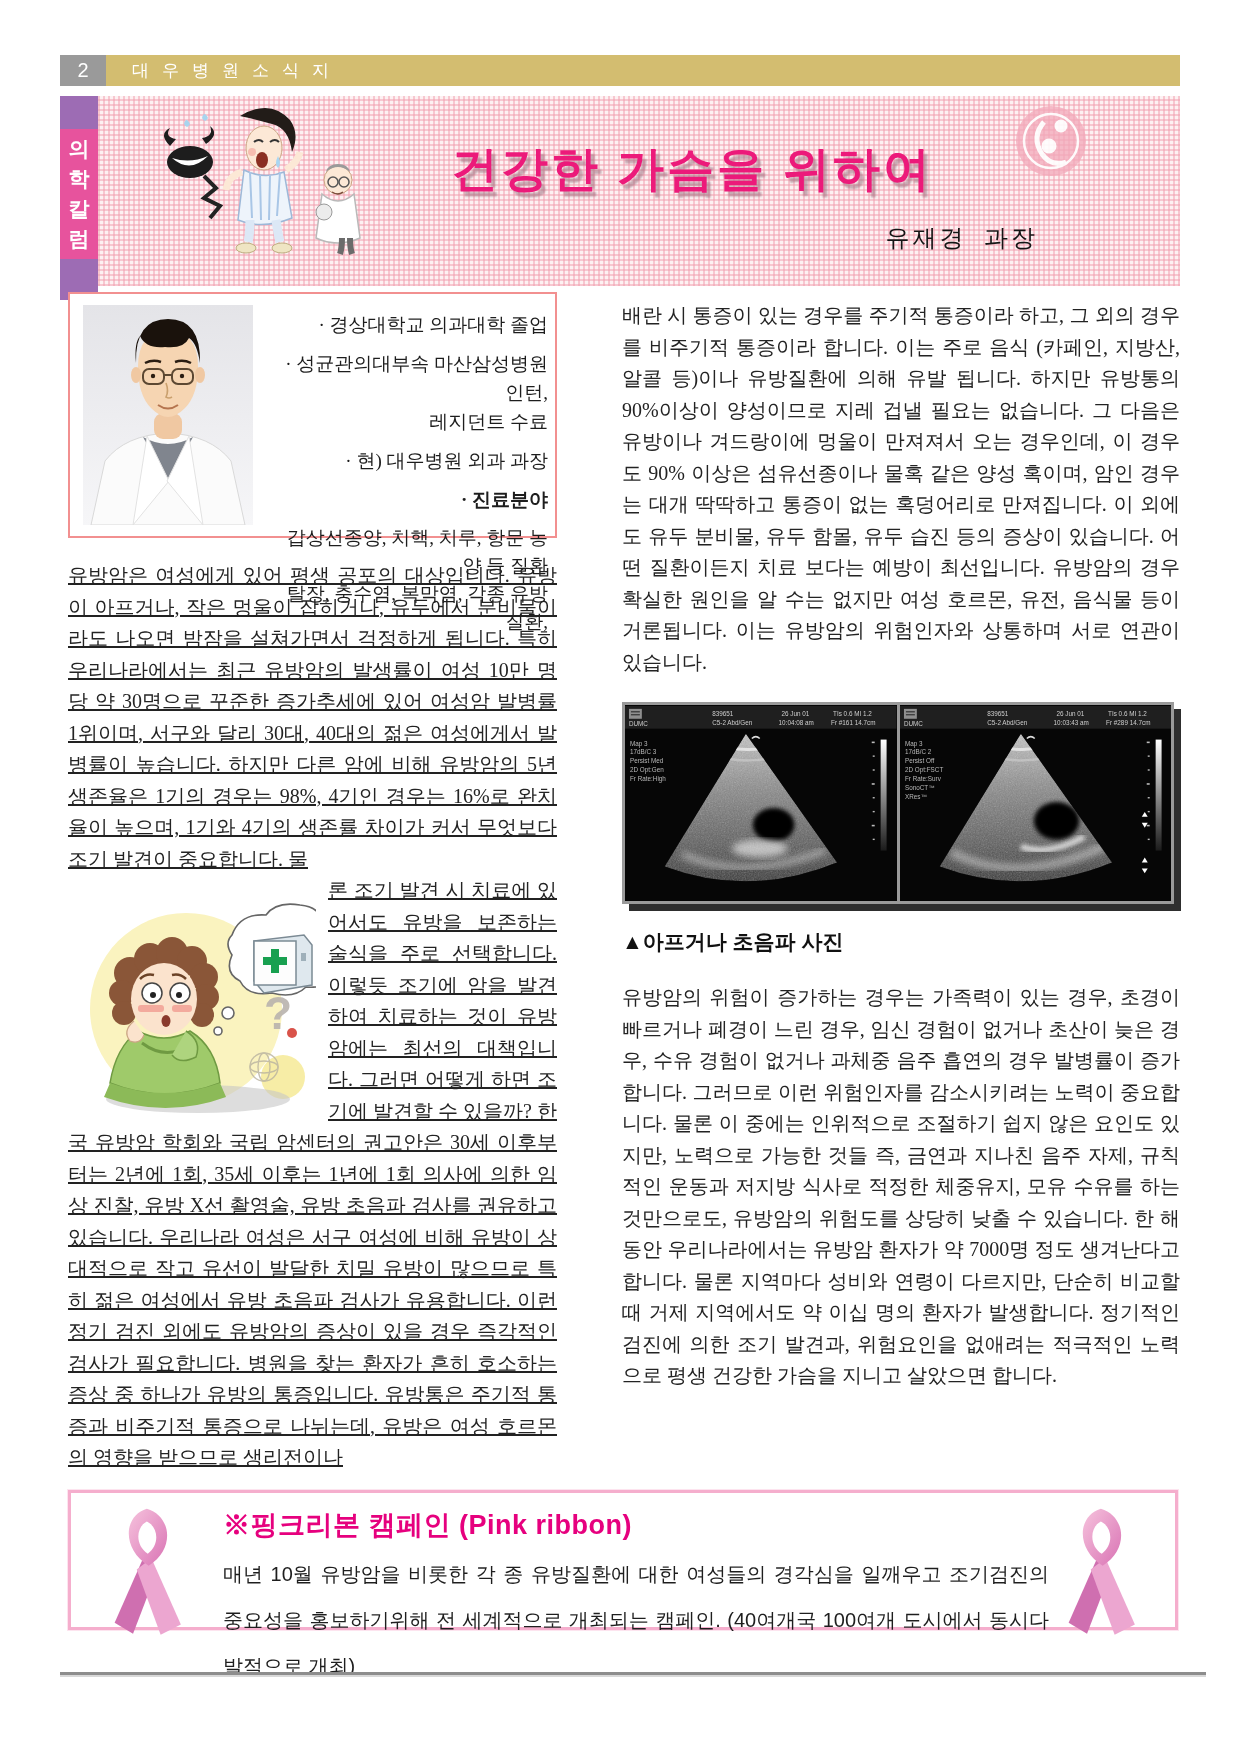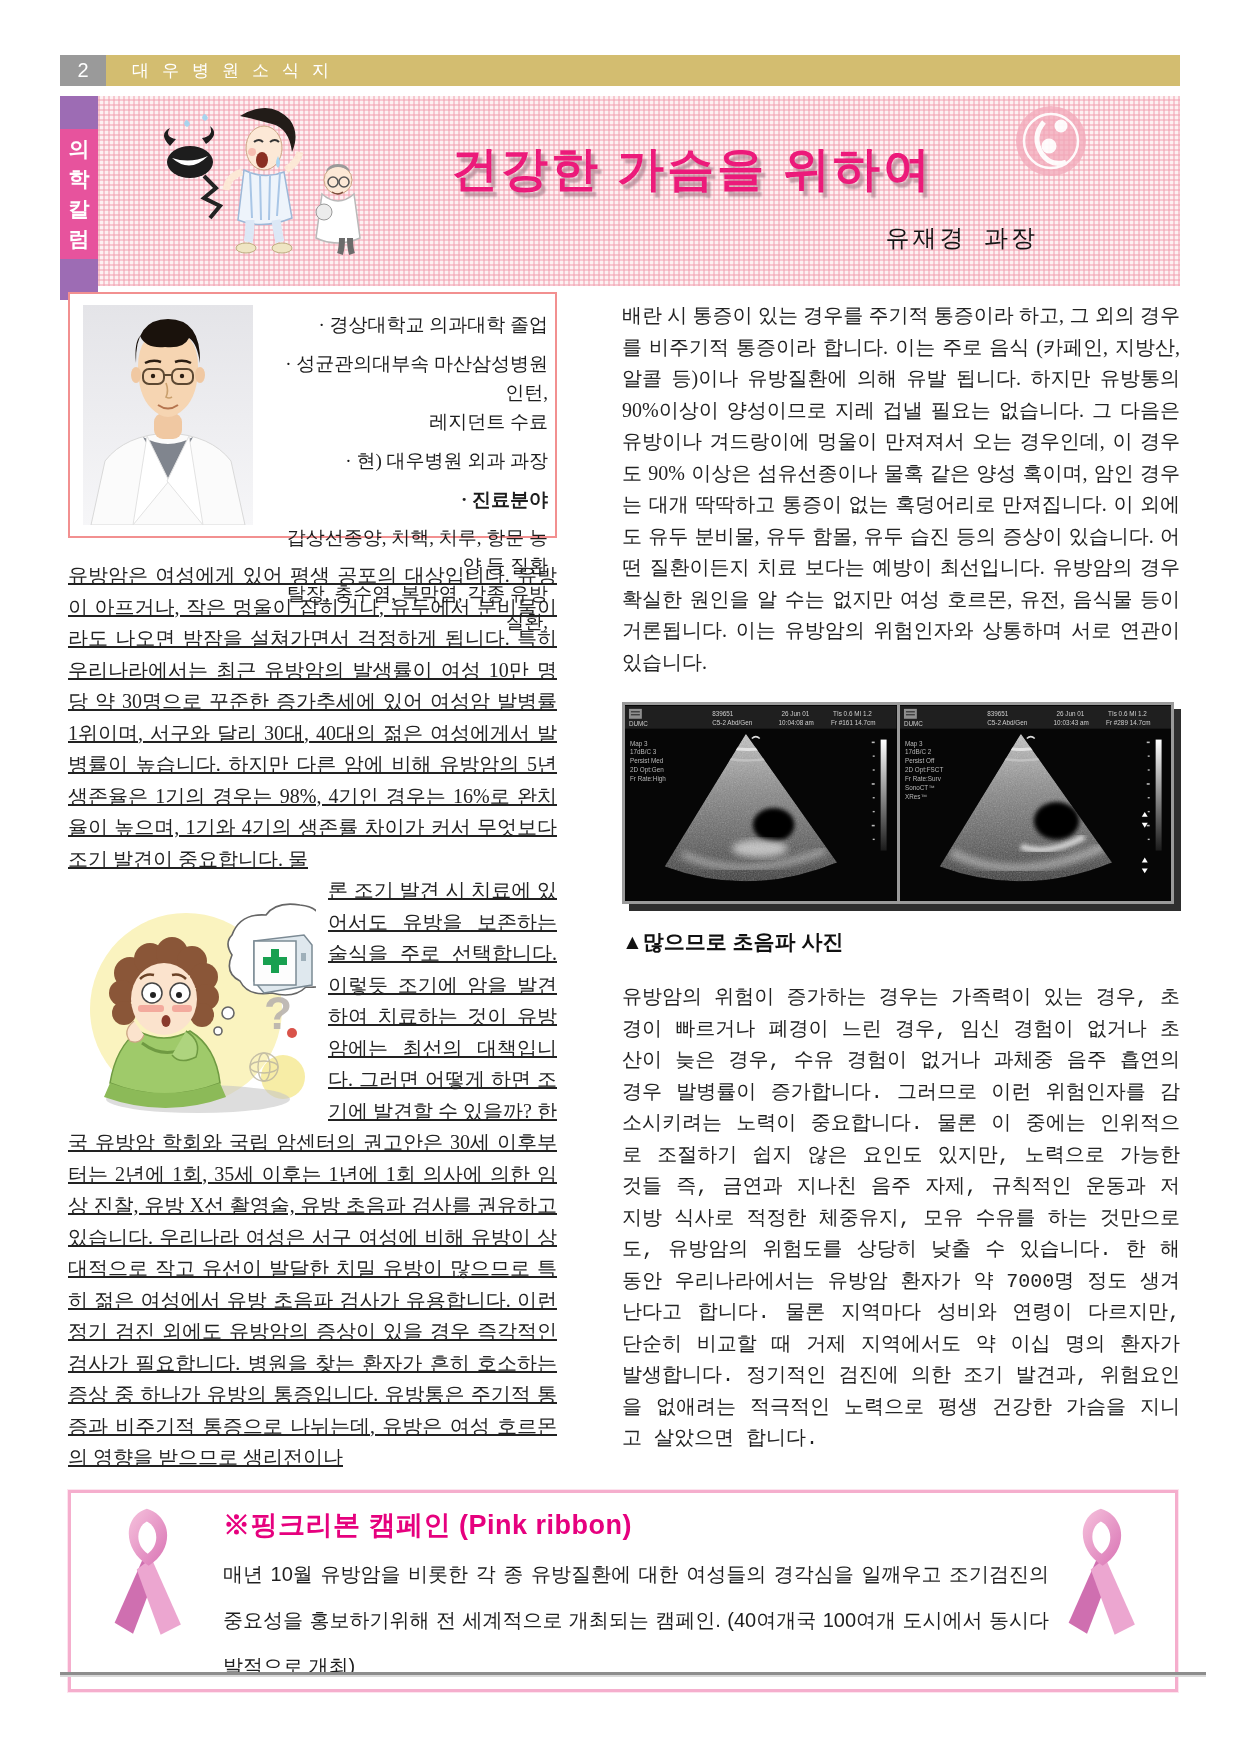--- a/index.html
+++ b/index.html
@@ -374,7 +374,7 @@
       </svg>
     </div>
 
-    <div class="fig-caption">▲많으므로 초음파 사진</div>
+    <div class="fig-caption">▲아프거나 초음파 사진</div>
     <div class="para second">유방암의 위험이 증가하는 경우는 가족력이 있는 경우, 초경이 빠르거나 폐경이 느린 경우, 임신 경험이 없거나 초산이 늦은 경우, 수유 경험이 없거나 과체중 음주 흡연의 경우 발병률이 증가합니다. 그러므로 이런 위험인자를 감소시키려는 노력이 중요합니다. 물론 이 중에는 인위적으로 조절하기 쉽지 않은 요인도 있지만, 노력으로 가능한 것들 즉, 금연과 지나친 음주 자제, 규칙적인 운동과 저지방 식사로 적정한 체중유지, 모유 수유를 하는 것만으로도, 유방암의 위험도를 상당히 낮출 수 있습니다. 한 해 동안 우리나라에서는 유방암 환자가 약 7000명 정도 생겨난다고 합니다. 물론 지역마다 성비와 연령이 다르지만, 단순히 비교할 때 거제 지역에서도 약 이십 명의 환자가 발생합니다. 정기적인 검진에 의한 조기 발견과, 위험요인을 없애려는 적극적인 노력으로 평생 건강한 가슴을 지니고 살았으면 합니다.</div>
   </div>
 

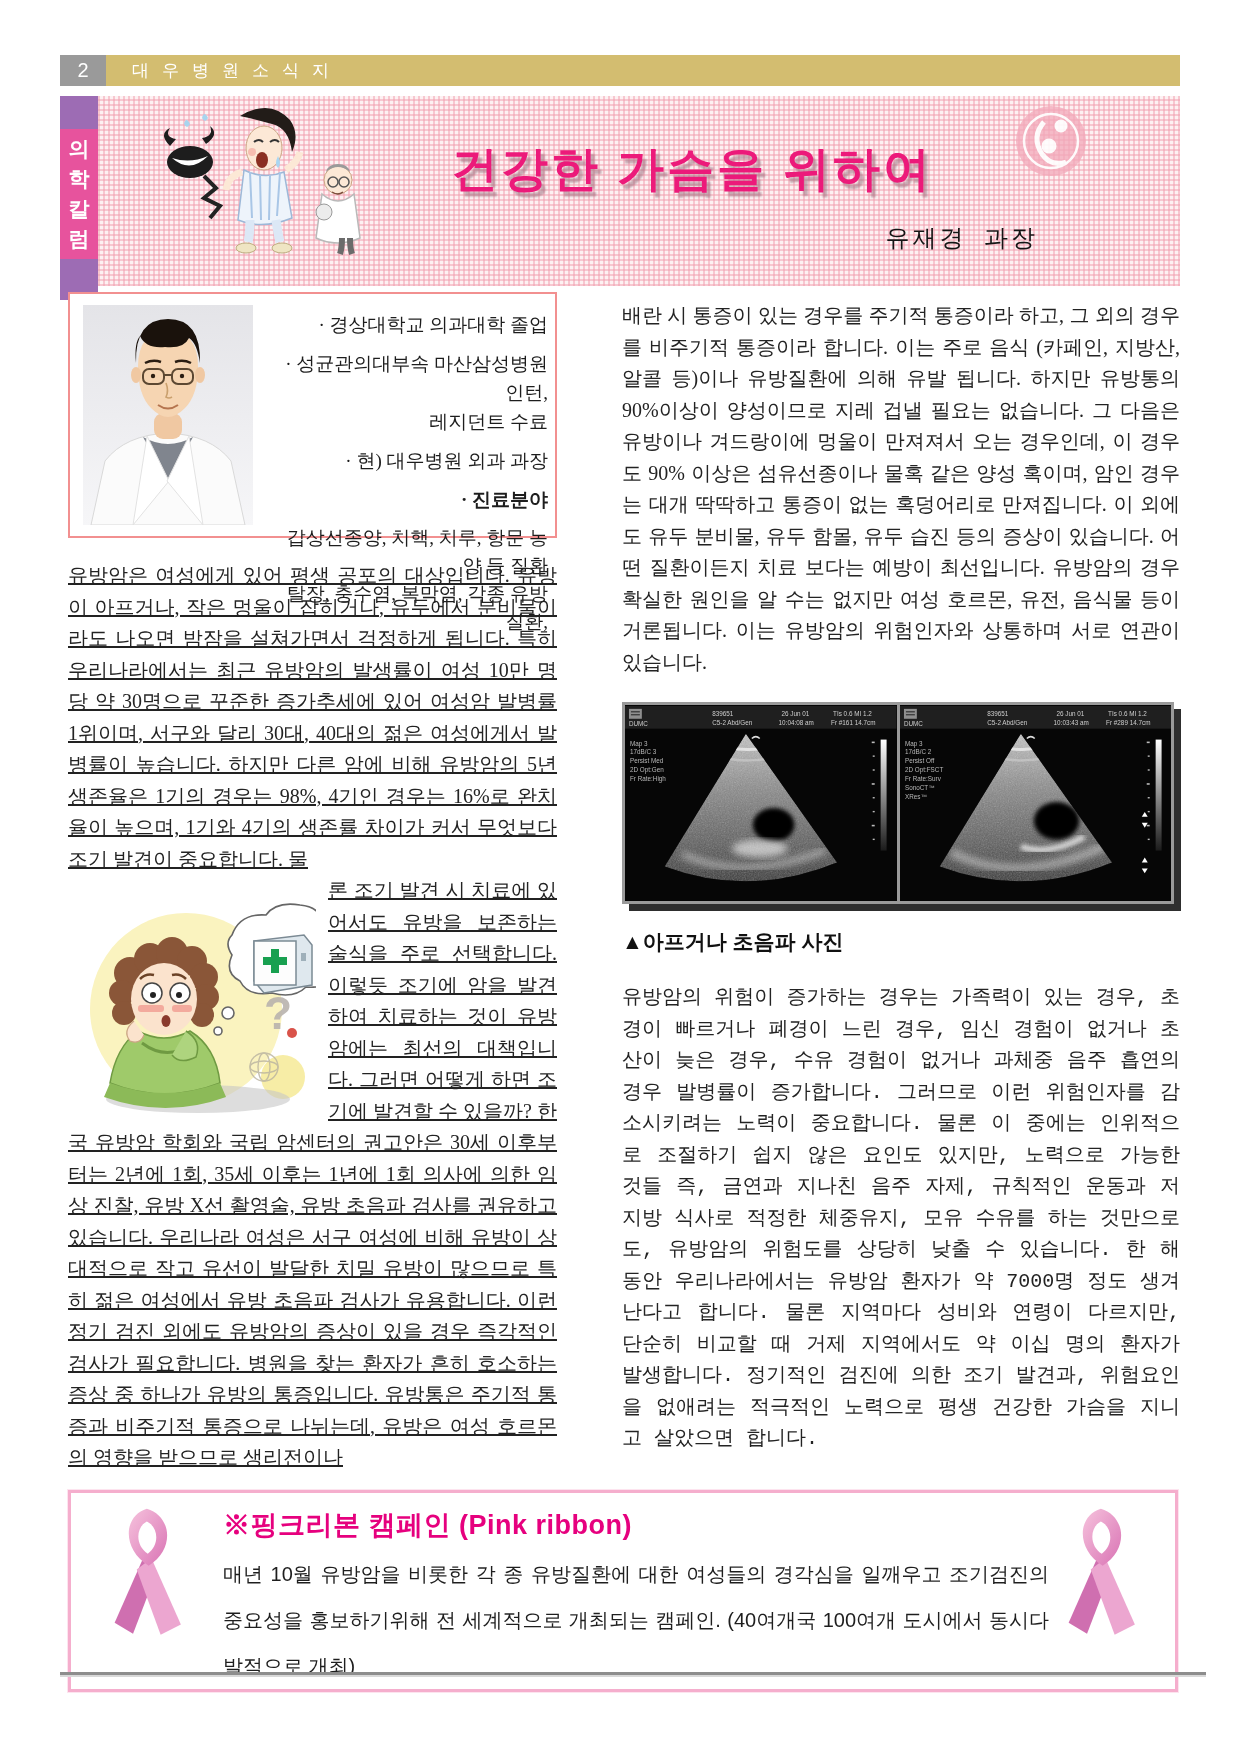--- a/index.html
+++ b/index.html
@@ -58,7 +58,7 @@
   .us-panel{display:block;background:#050505;}
   .fig-caption{margin-top:24px;font-family:"Liberation Sans",sans-serif;font-weight:600;
                font-size:21px;color:#111;}
-  .col-right .para.second{margin-top:26px;font-family:Liberation Mono, monospace;}
+  .col-right .para.second{margin-top:26px;}
 
   
   .campaign{position:absolute;left:68px;top:1490px;width:1110px;height:202px;border:3px solid #f5aecd;

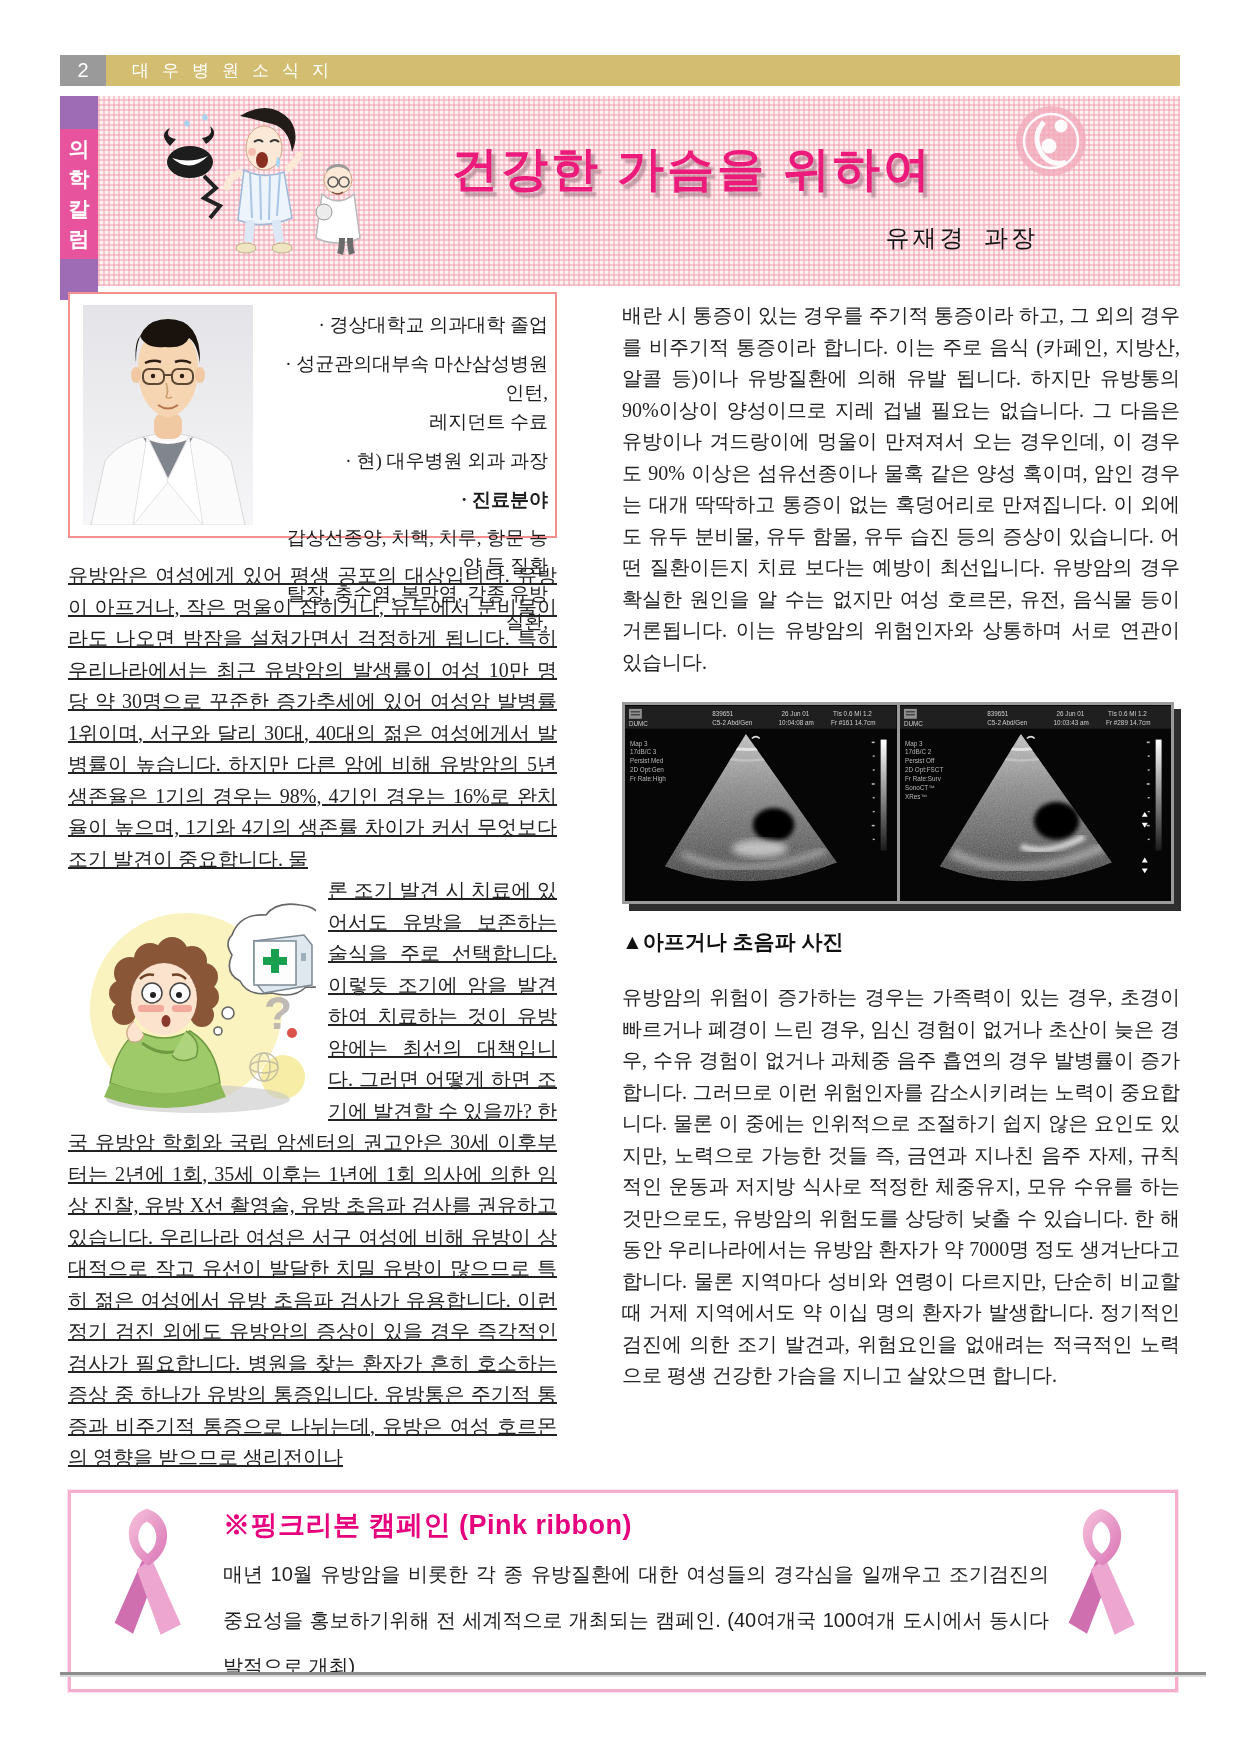--- a/index.html
+++ b/index.html
@@ -61,7 +61,7 @@
   .col-right .para.second{margin-top:26px;}
 
   
-  .campaign{position:absolute;left:68px;top:1490px;width:1110px;height:202px;border:3px solid #f5aecd;
+  .campaign{position:absolute;left:68px;top:1490px;width:1110px;height:140px;border:3px solid #f5aecd;
             box-sizing:border-box;background:#fff;box-shadow:0 0 0 1px #fde4ef;}
   .ribbon{position:absolute;top:12px;width:108px;height:138px;}
   .ribbon.left{left:20px;}

